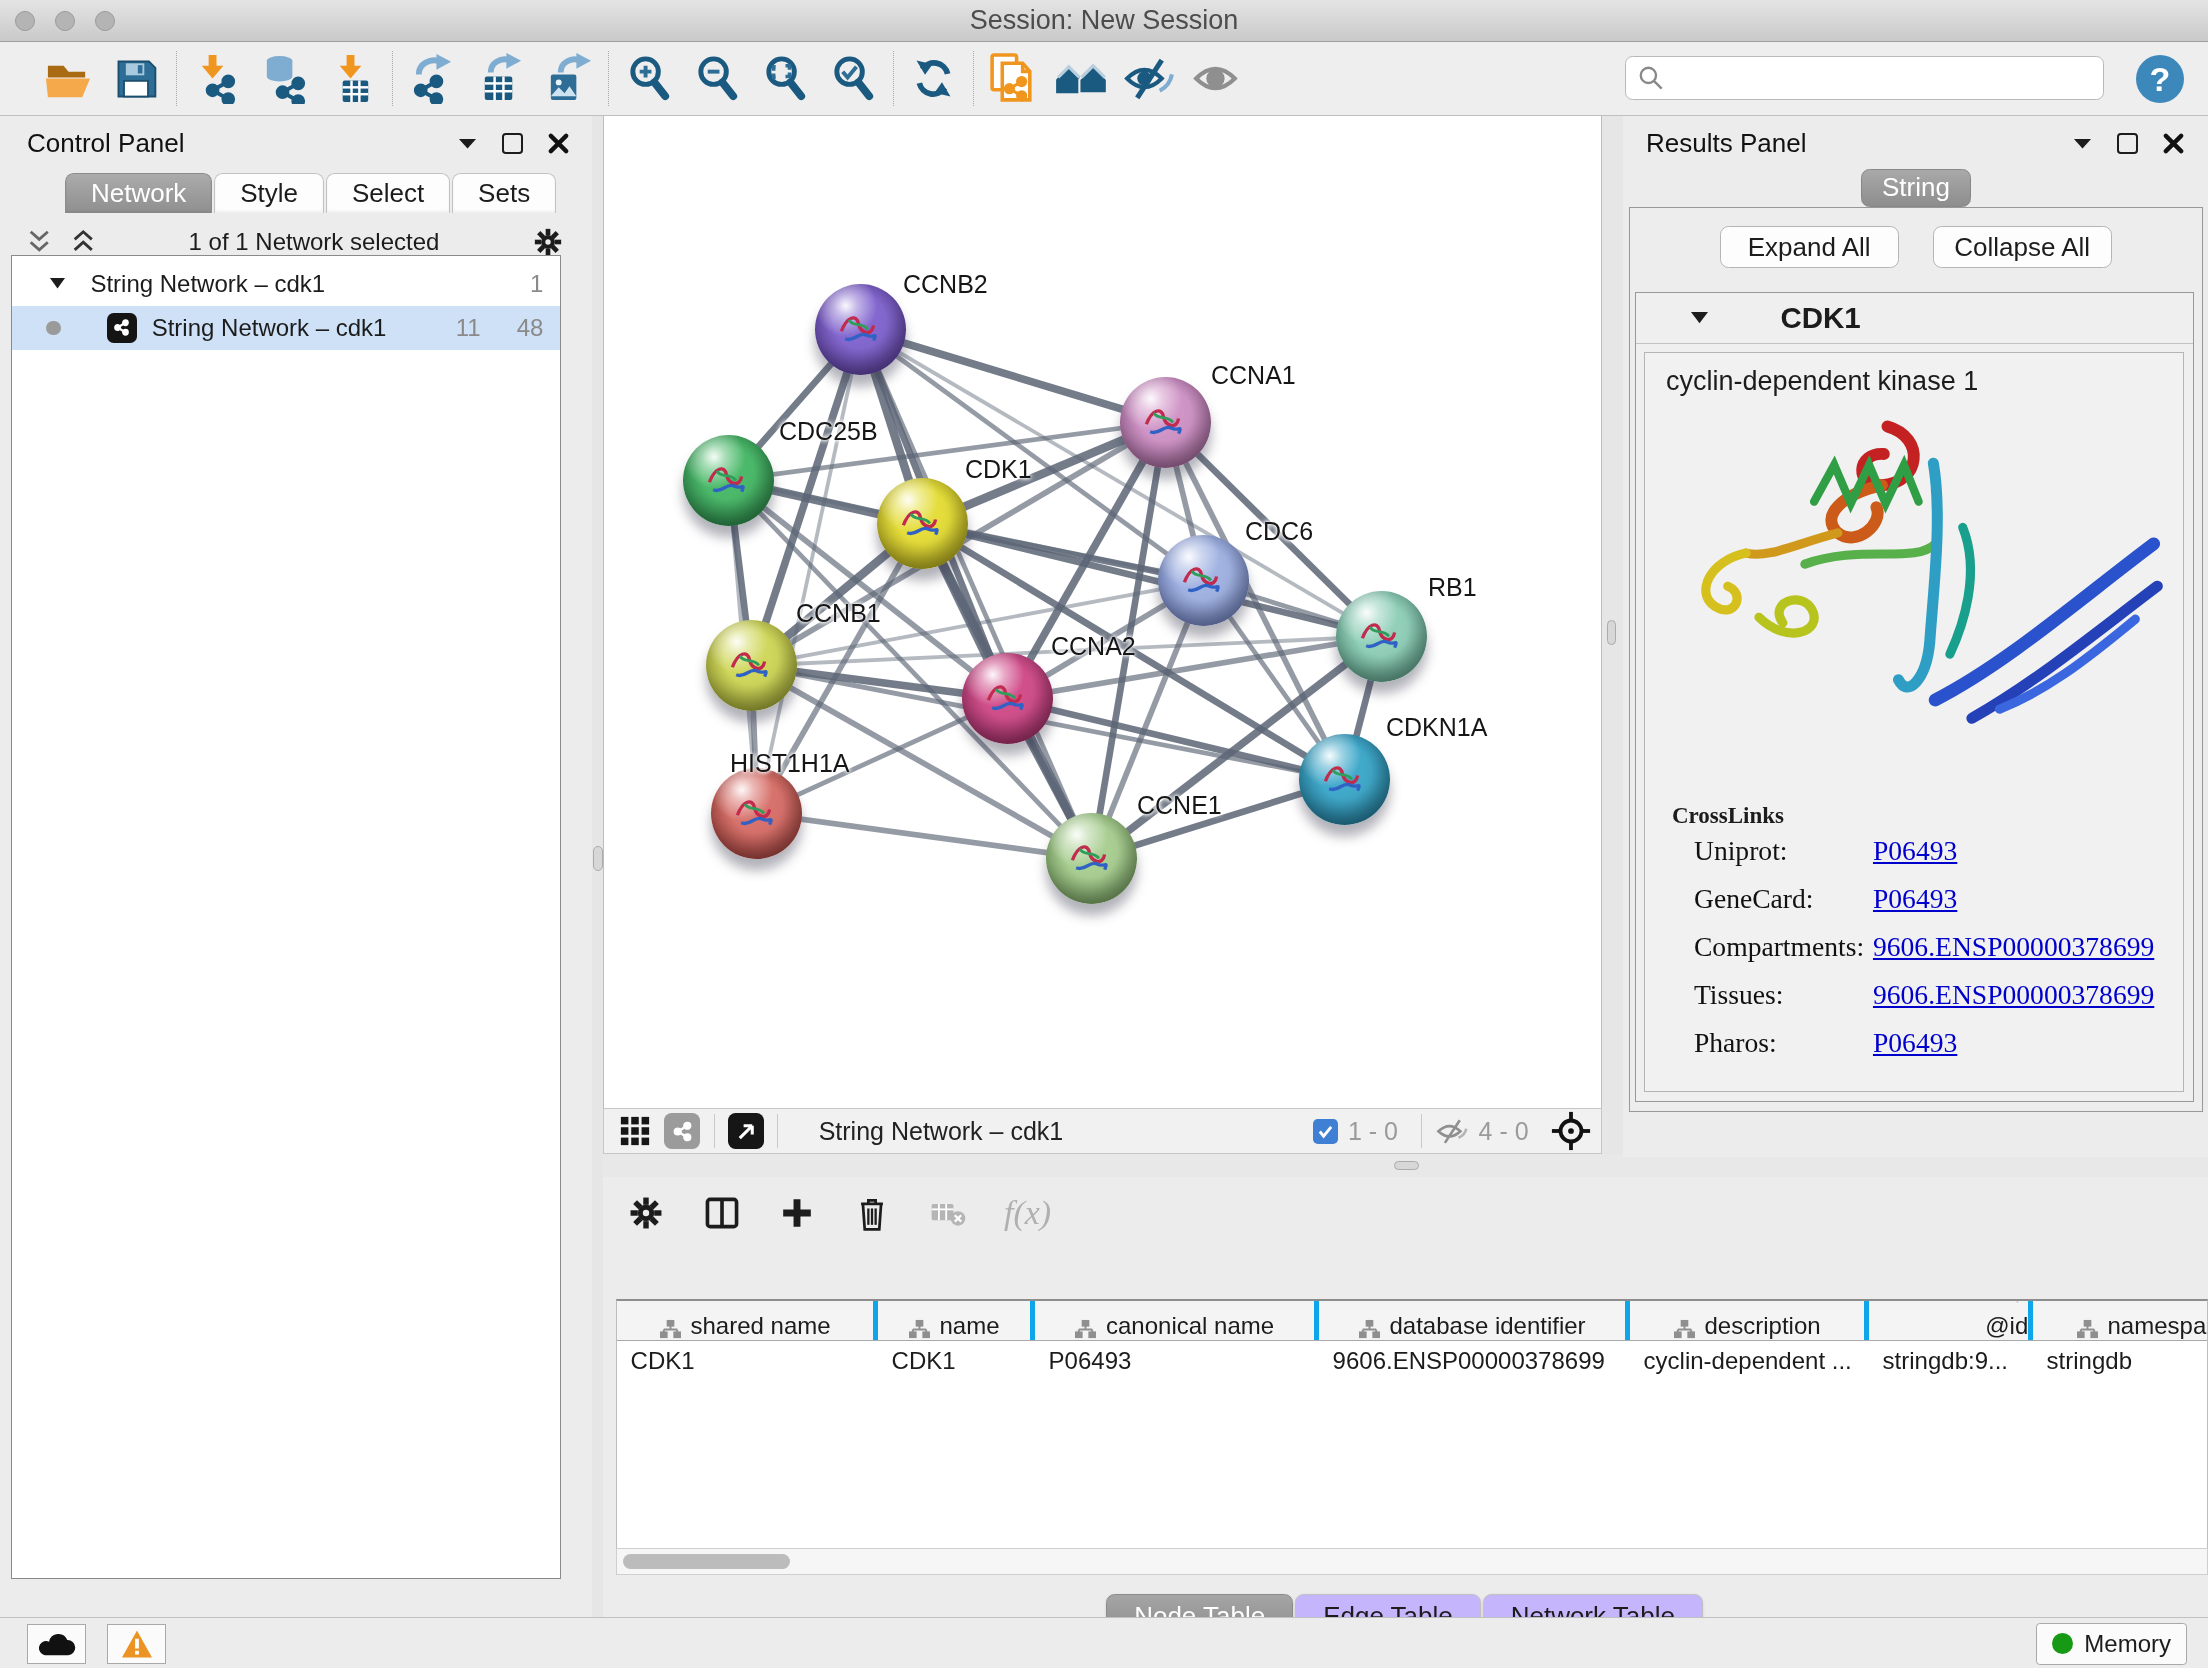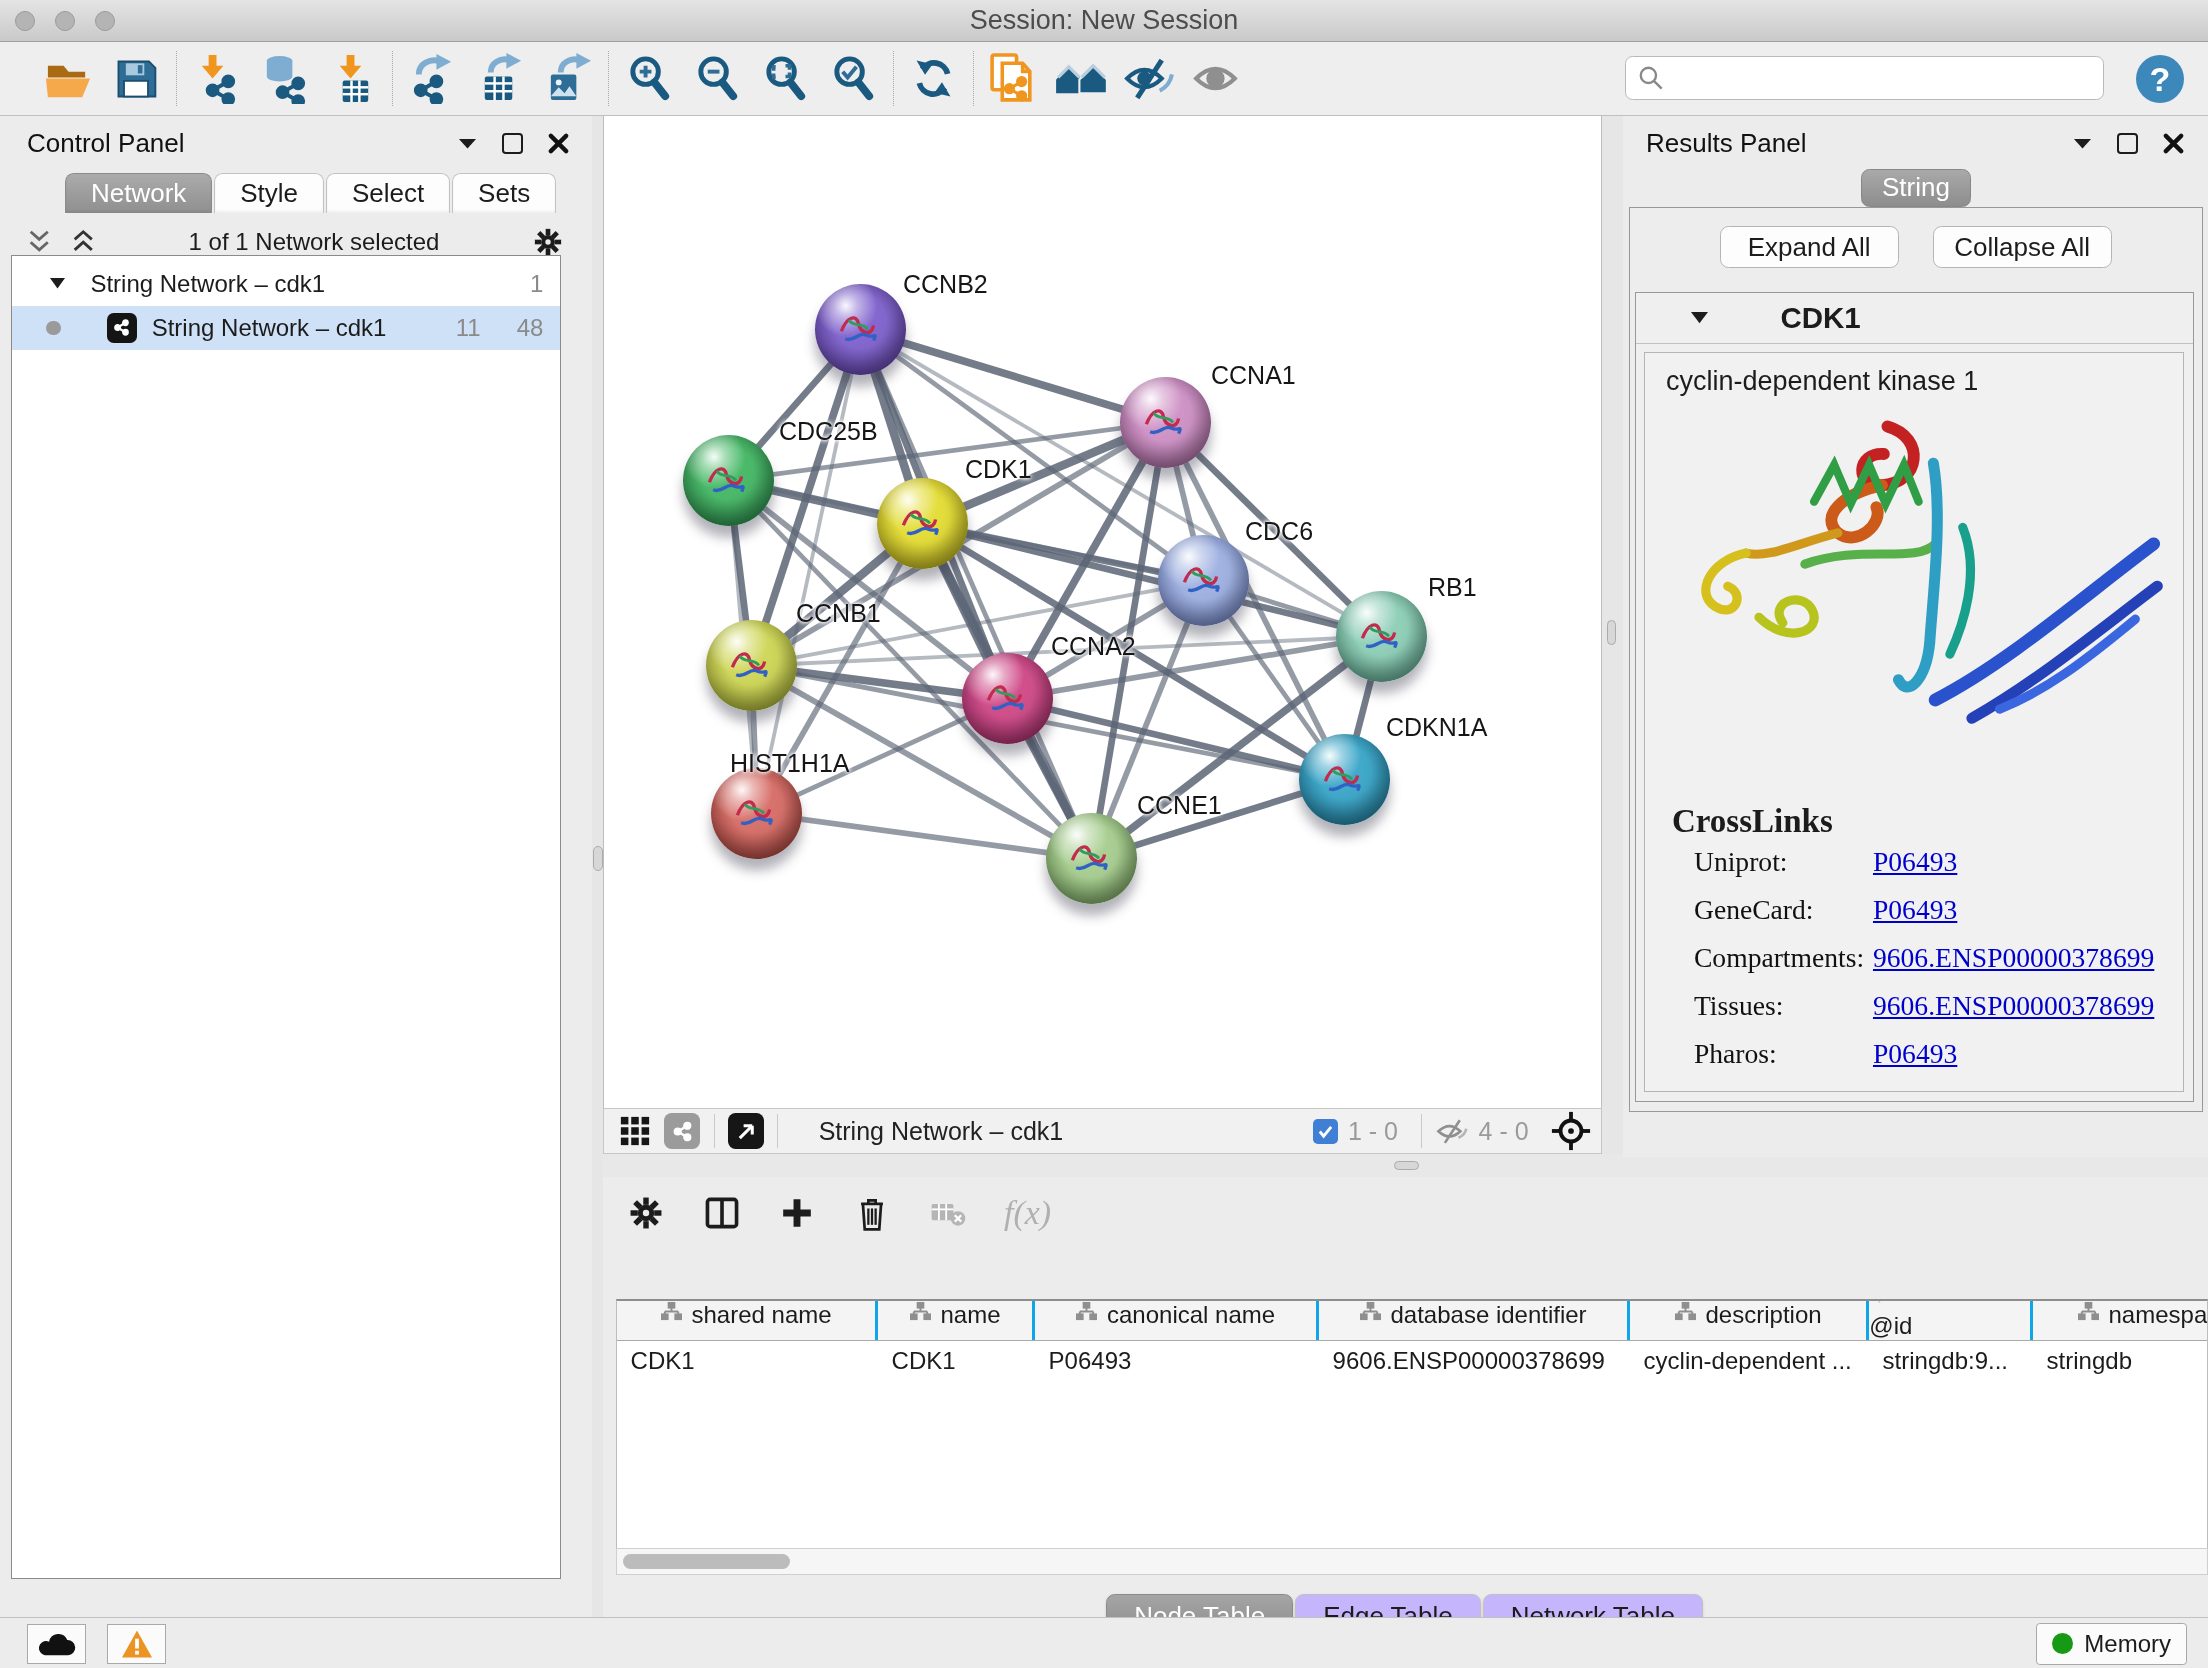--- a/index.html
+++ b/index.html
@@ -87,7 +87,7 @@
   .rsechead .gene { font-weight:bold; font-size:29.5px; margin-left:72px; }
   .rsub { position:absolute; left:7.6px; top:59px; width:540px; height:740px; border:1px solid #b5b5b5; background:#f1f1f1; overflow:hidden; }
   .rdesc { font-size:27px; margin:13.3px 0 0 21px; }
-  .xheading { font-family:"Liberation Serif","DejaVu Serif",serif; font-weight:bold; font-size:33px; margin:7.6px 0 5.7px 27px; }
+  .xheading { font-family:"Liberation Serif","DejaVu Serif",serif; font-weight:bold; font-size:23px; margin:7.6px 0 5.7px 27px; }
   .xrow { display:flex; font-family:"Liberation Serif","DejaVu Serif",serif; font-size:27.6px; margin:0 0 16px 49px; }
   .xrow .xlabel { width:179px; color:#111; }
   .xrow .xlink { color:#0000cd; text-decoration:underline; }

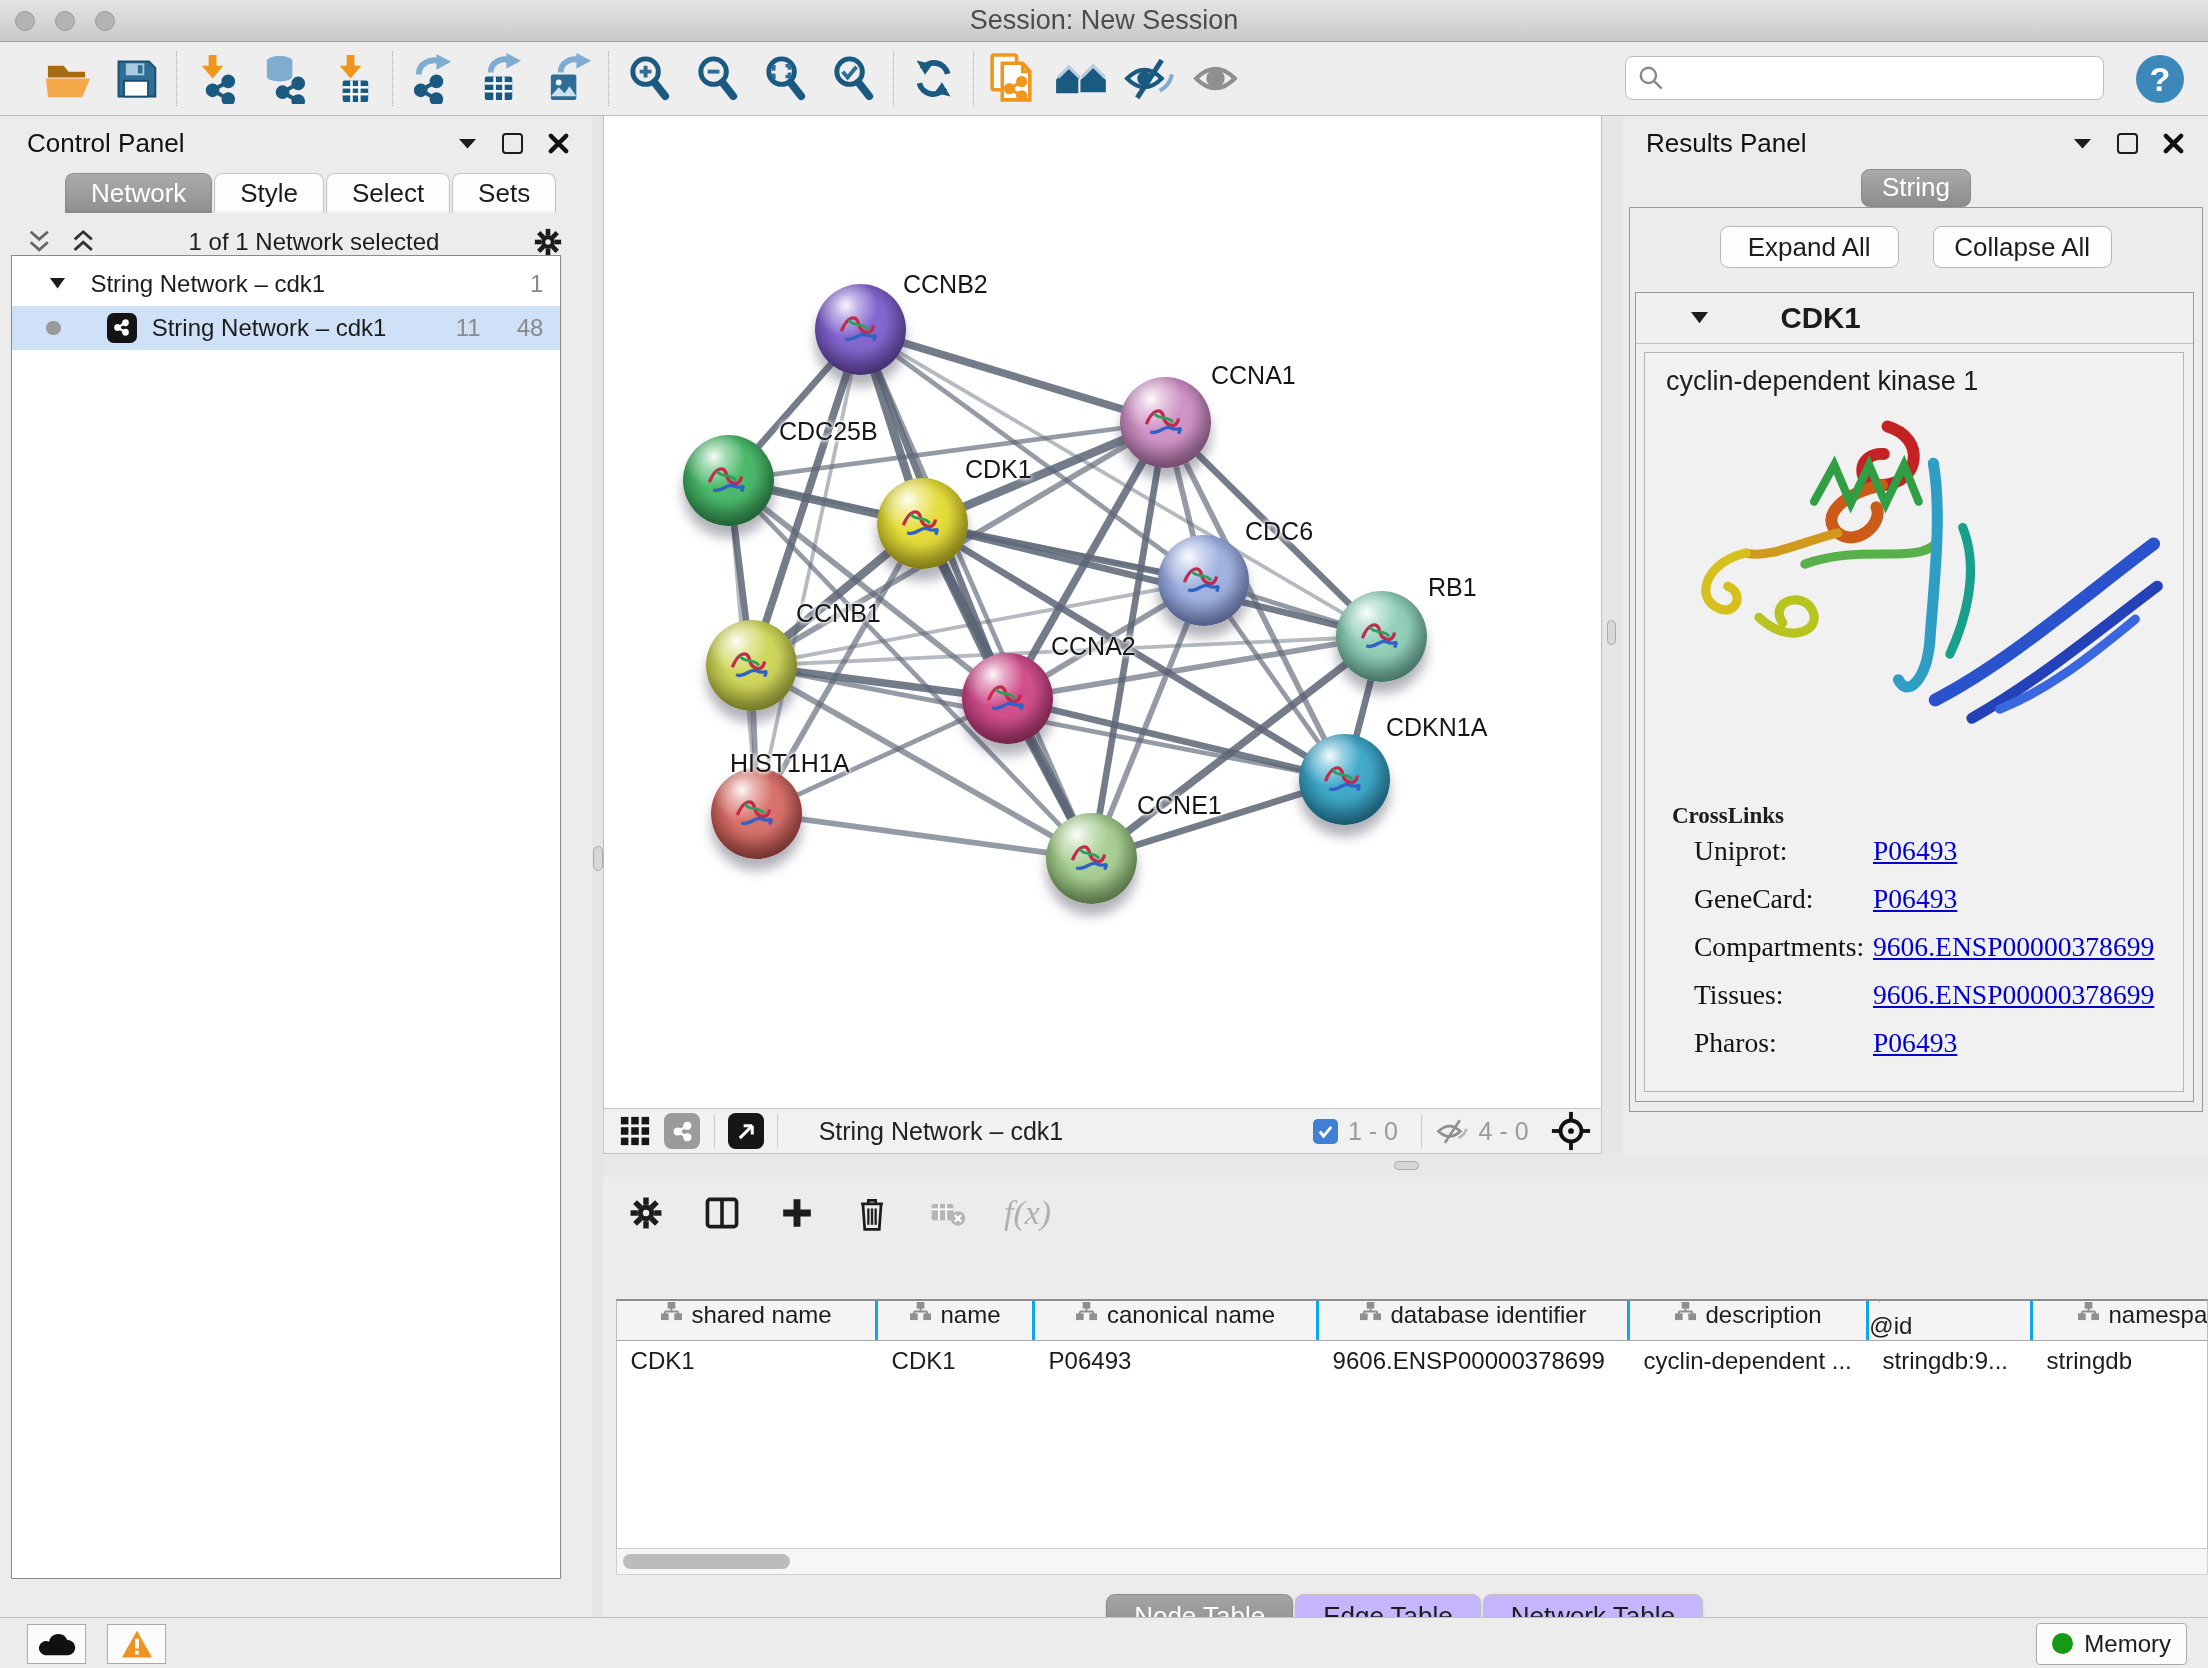--- a/index.html
+++ b/index.html
@@ -103,8 +103,8 @@
   .tframe { position:absolute; left:13.3px; top:122px; width:1592px; height:249px; background:#fff;
     border-top:2.9px solid #8d8d8d; border-left:1px solid #bdbdbd; border-right:1px solid #bdbdbd; overflow:hidden; }
   .thead { display:flex; height:40px; background:#f4f4f4; border-bottom:1px solid #a9a9a9; }
-  .th { display:flex; align-items:flex-start; justify-content:center; gap:9.5px; font-size:24px;
-    border-right:3px solid #0ea5e9; flex:0 0 auto; }
+  .th { display:flex; align-items:flex-end; justify-content:center; gap:9.5px; font-size:24px;
+    border-right:5px solid #0ea5e9; flex:0 0 auto; }
   .tr { display:flex; height:40px; align-items:center; }
   .td { padding-left:13.3px; font-size:24px; white-space:nowrap; overflow:hidden; flex:0 0 auto; }
   .hscroll { position:absolute; left:13.3px; top:371px; width:1592px; height:27px; background:#f6f6f6;

